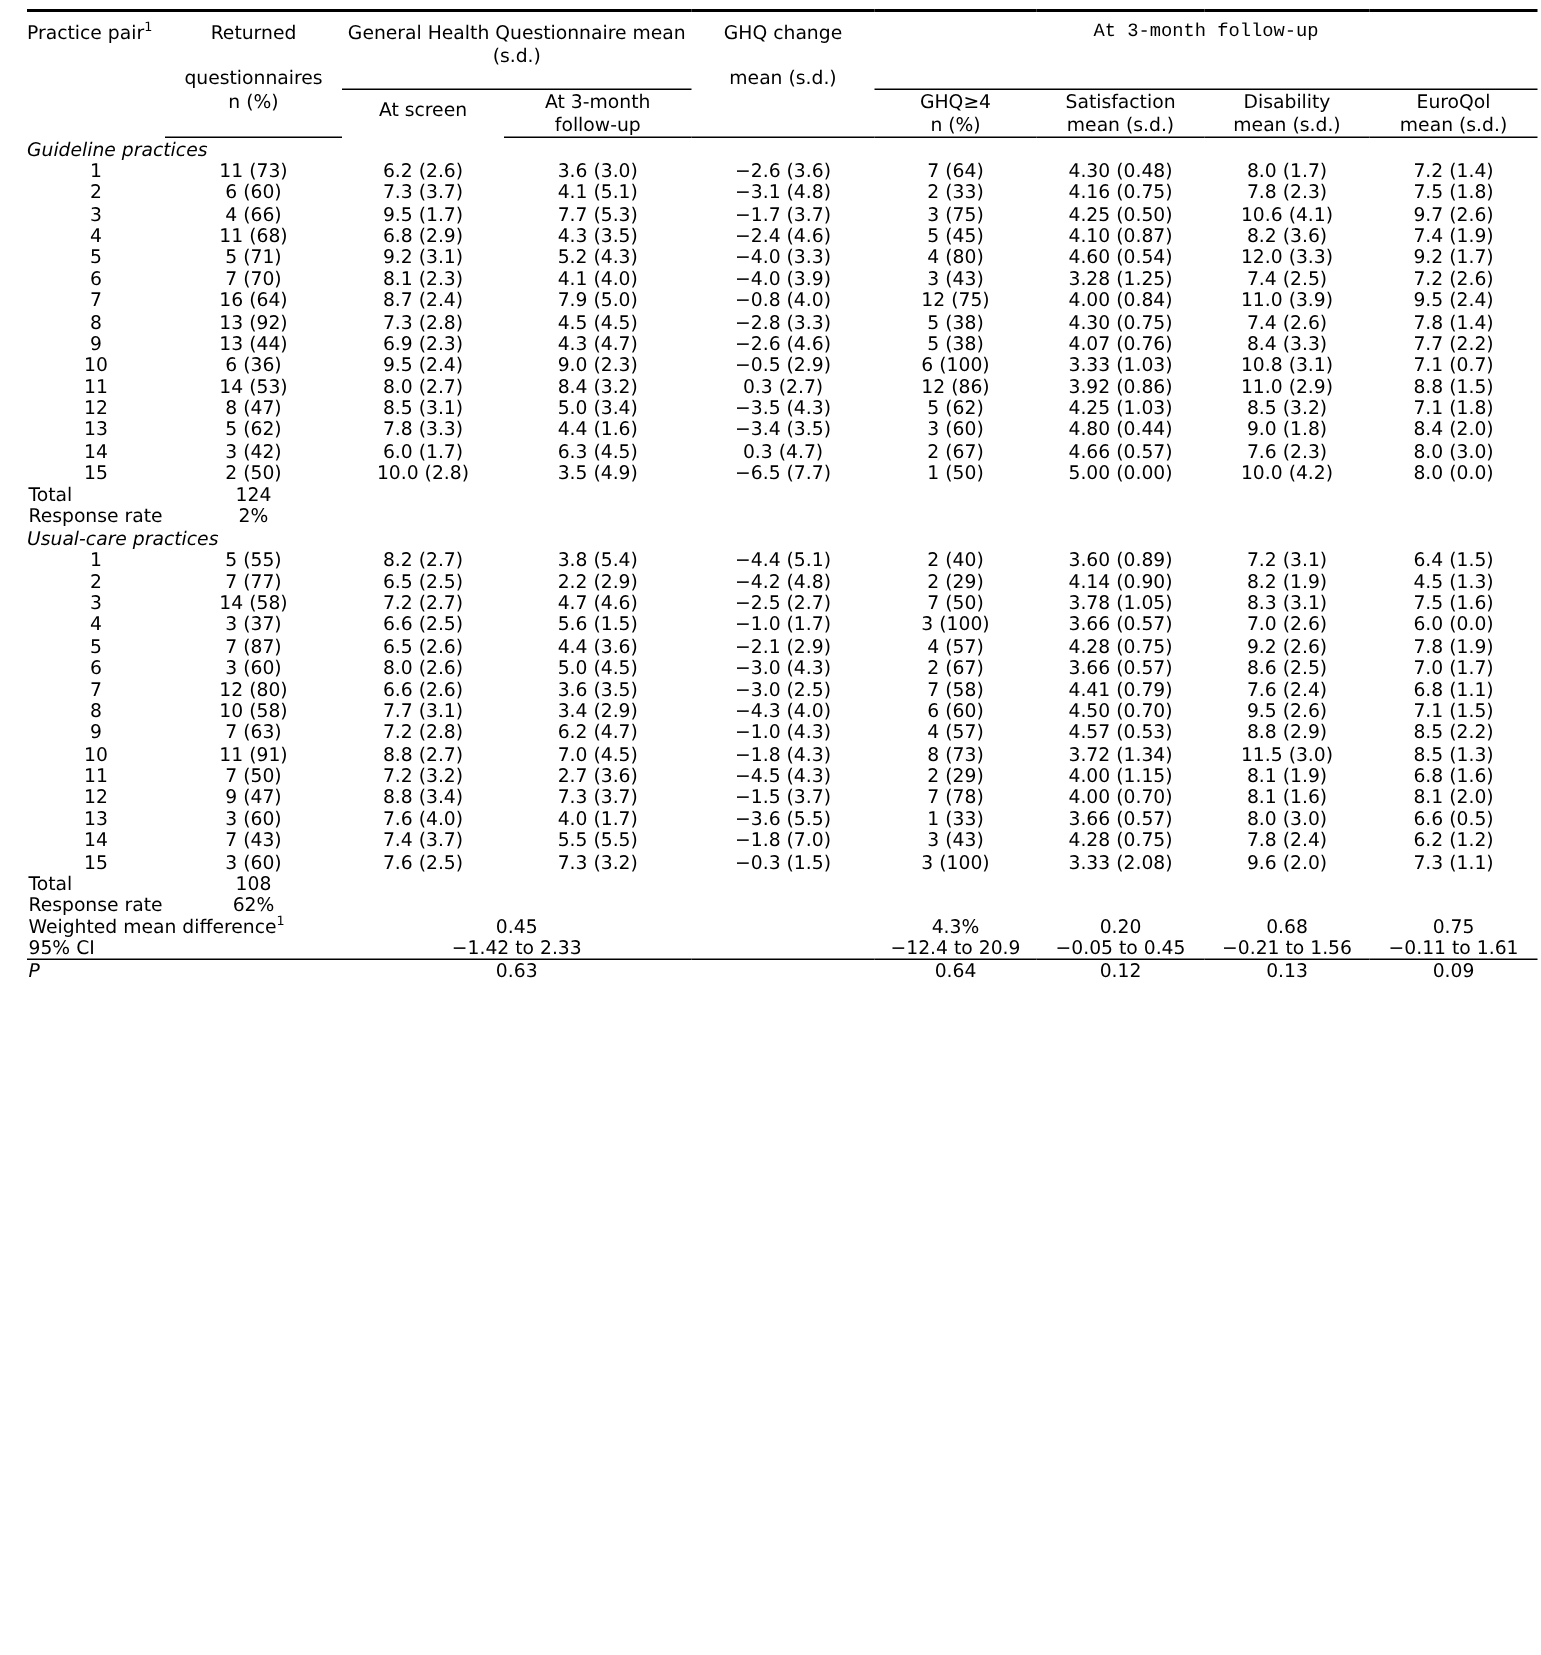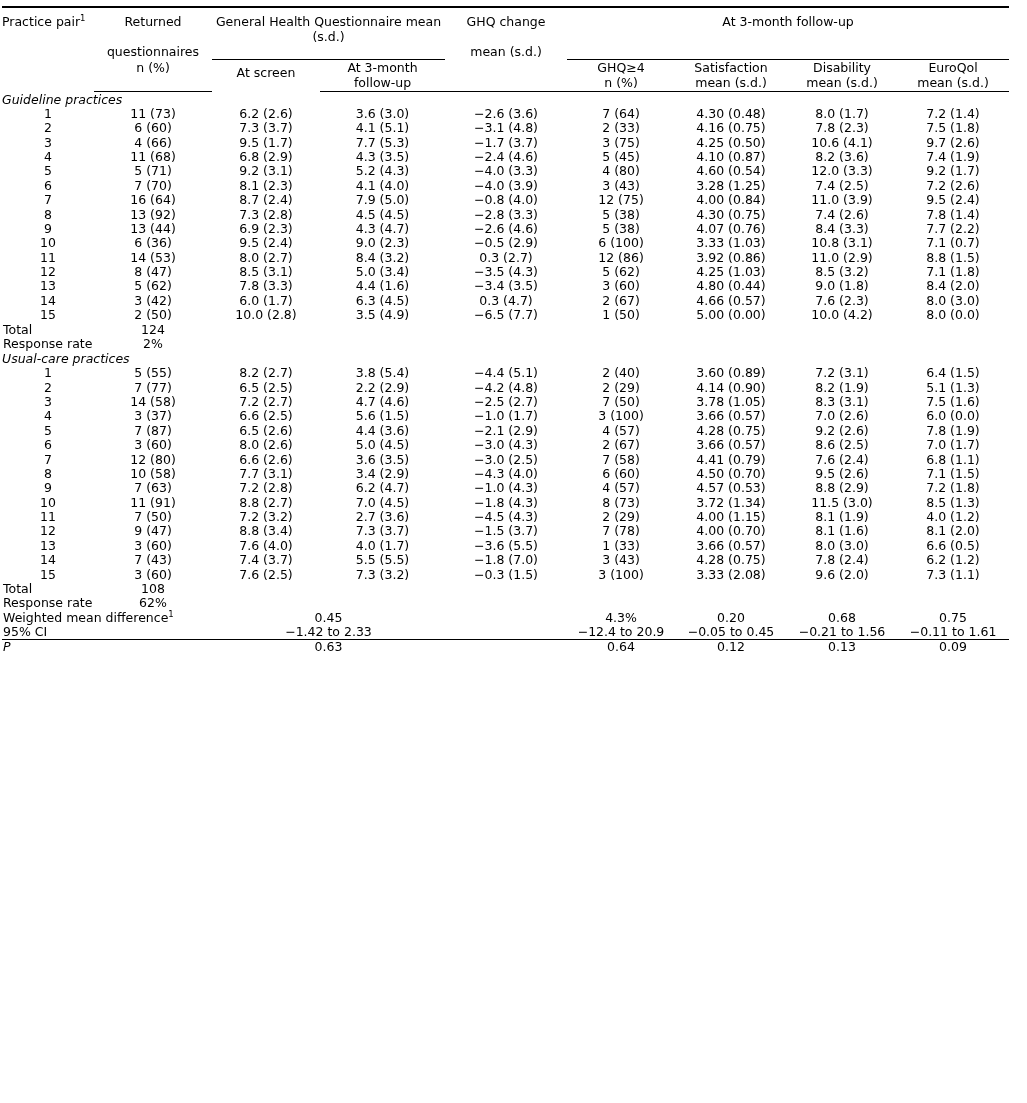--- a/index.html
+++ b/index.html
@@ -17,7 +17,7 @@
     width: 1027px;
     min-height: 1103px;
     box-sizing: border-box;
-    padding: 6px 10px 10px 2px;
+    padding: 6px 10px 10px 18px;
     position: relative;
   }
   table.tbl {

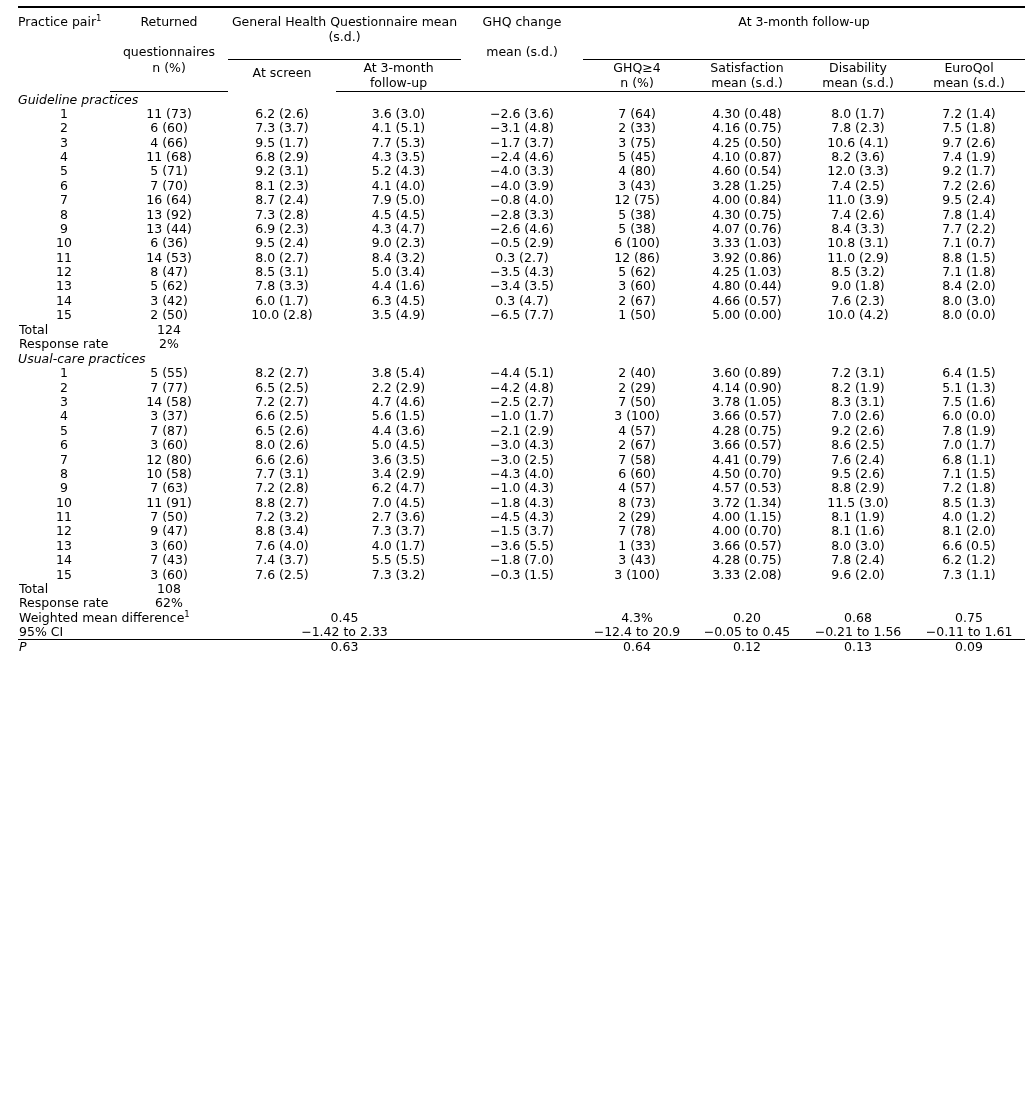--- a/index.html
+++ b/index.html
@@ -128,7 +128,7 @@
         <td class="hdr" rowspan="1" style="vertical-align:top;padding-top:6px;"><span>Returned</span></td>
         <td class="grp" colspan="2" style="vertical-align:top;padding-top:6px;"><span>General Health Questionnaire mean (s.d.)</span></td>
         <td class="hdr" rowspan="1" style="vertical-align:top;padding-top:6px;"><span>GHQ change</span></td>
-        <td class="grp" colspan="4" style="vertical-align:top;padding-top:6px;"><span>At 3-month follow-up</span></td>
+        <td class="grp" colspan="4" style="vertical-align:top;padding-top:6px;font-family:Liberation Mono, monospace;"><span>At 3-month follow-up</span></td>
       </tr>
       <tr>
         <td class="hdr"><span>questionnaires</span></td>

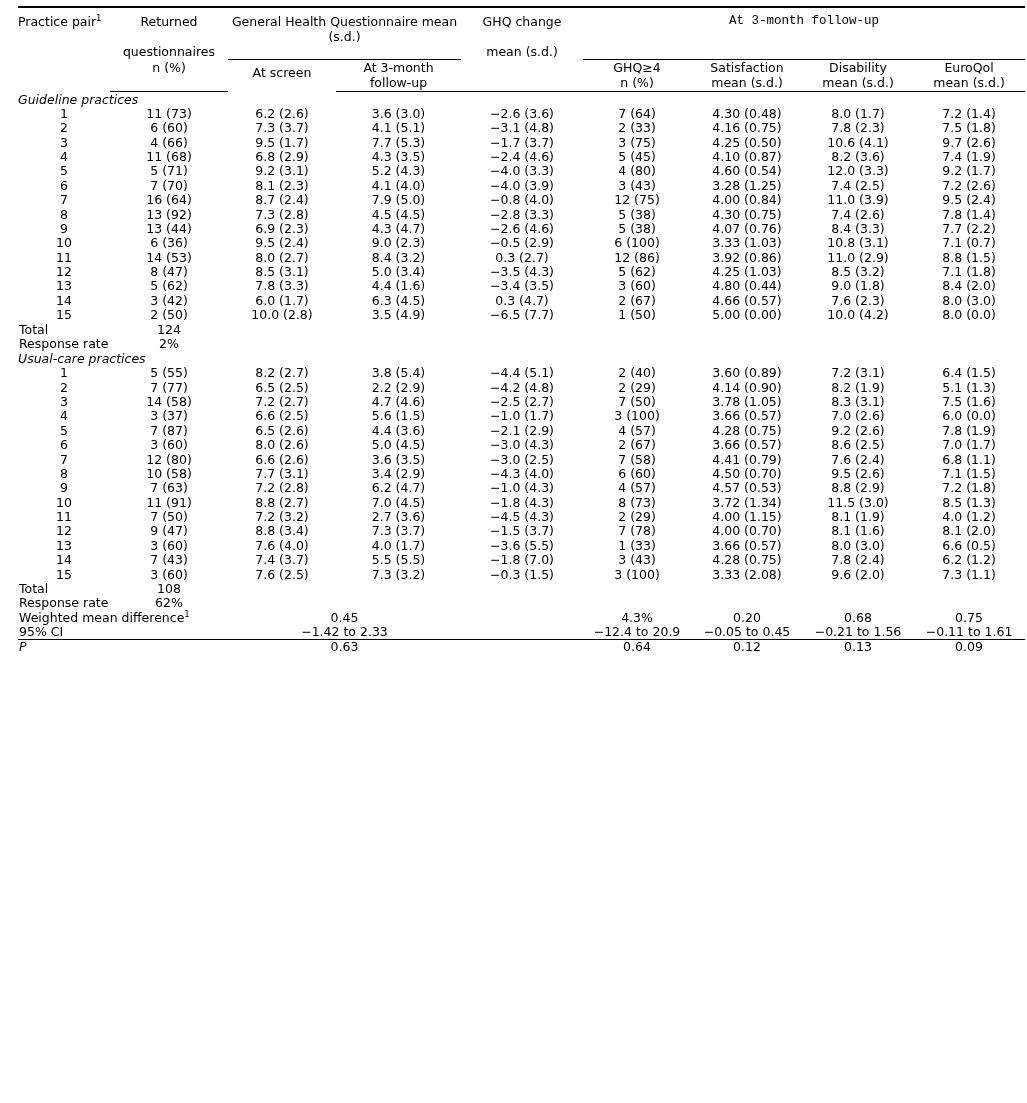--- a/index.html
+++ b/index.html
@@ -374,7 +374,7 @@
           <td class="cell">2  (29)</td>
           <td class="cell">4.14 (0.90)</td>
           <td class="cell">8.2 (1.9)</td>
-          <td class="cell">5.1 (1.3)</td>
+          <td class="cell">4.5 (1.3)</td>
         </tr>
         <tr>
           <td class="cell pp">3</td>

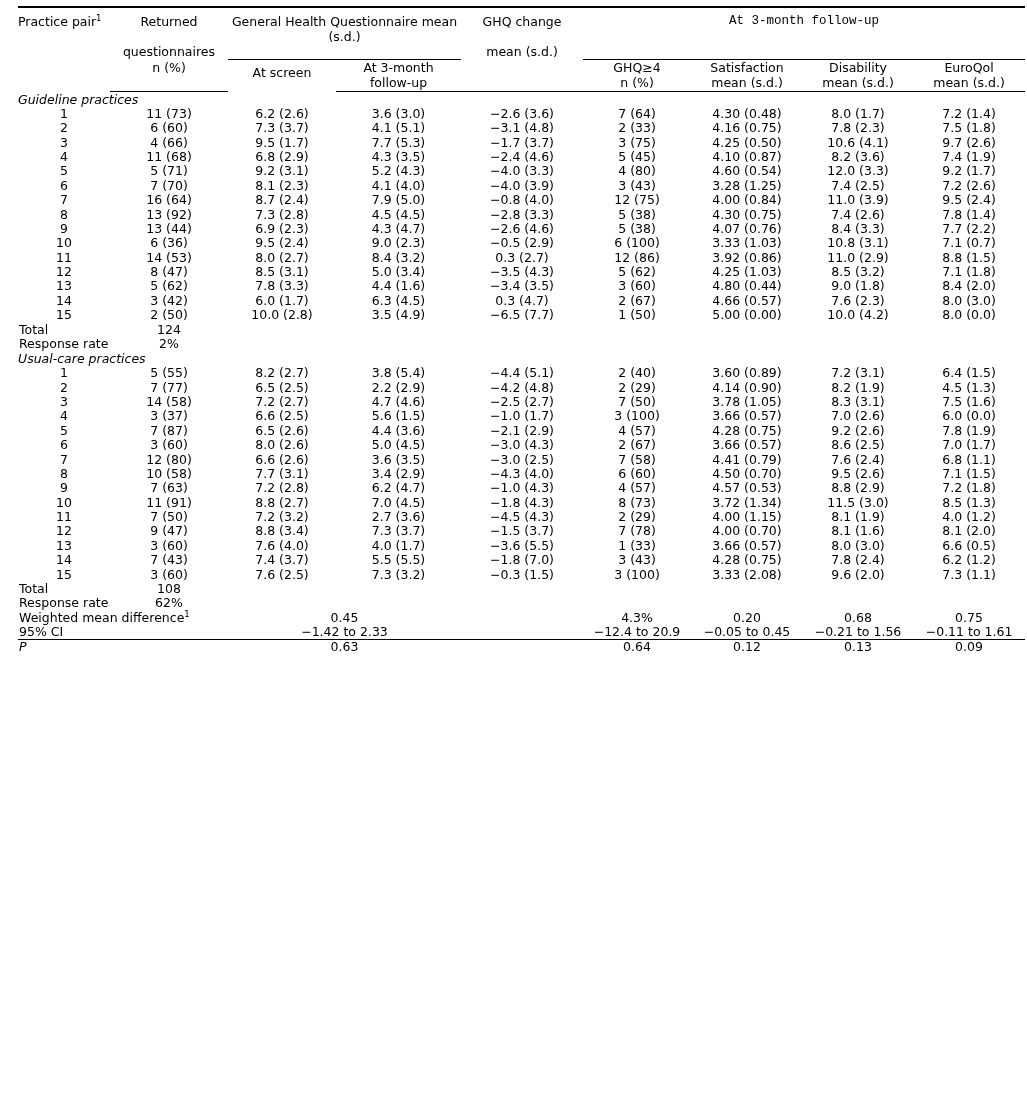--- a/index.html
+++ b/index.html
@@ -451,7 +451,7 @@
           <td class="cell">4  (57)</td>
           <td class="cell">4.57 (0.53)</td>
           <td class="cell">8.8 (2.9)</td>
-          <td class="cell">7.2 (1.8)</td>
+          <td class="cell">8.5 (2.2)</td>
         </tr>
         <tr>
           <td class="cell pp">10</td>

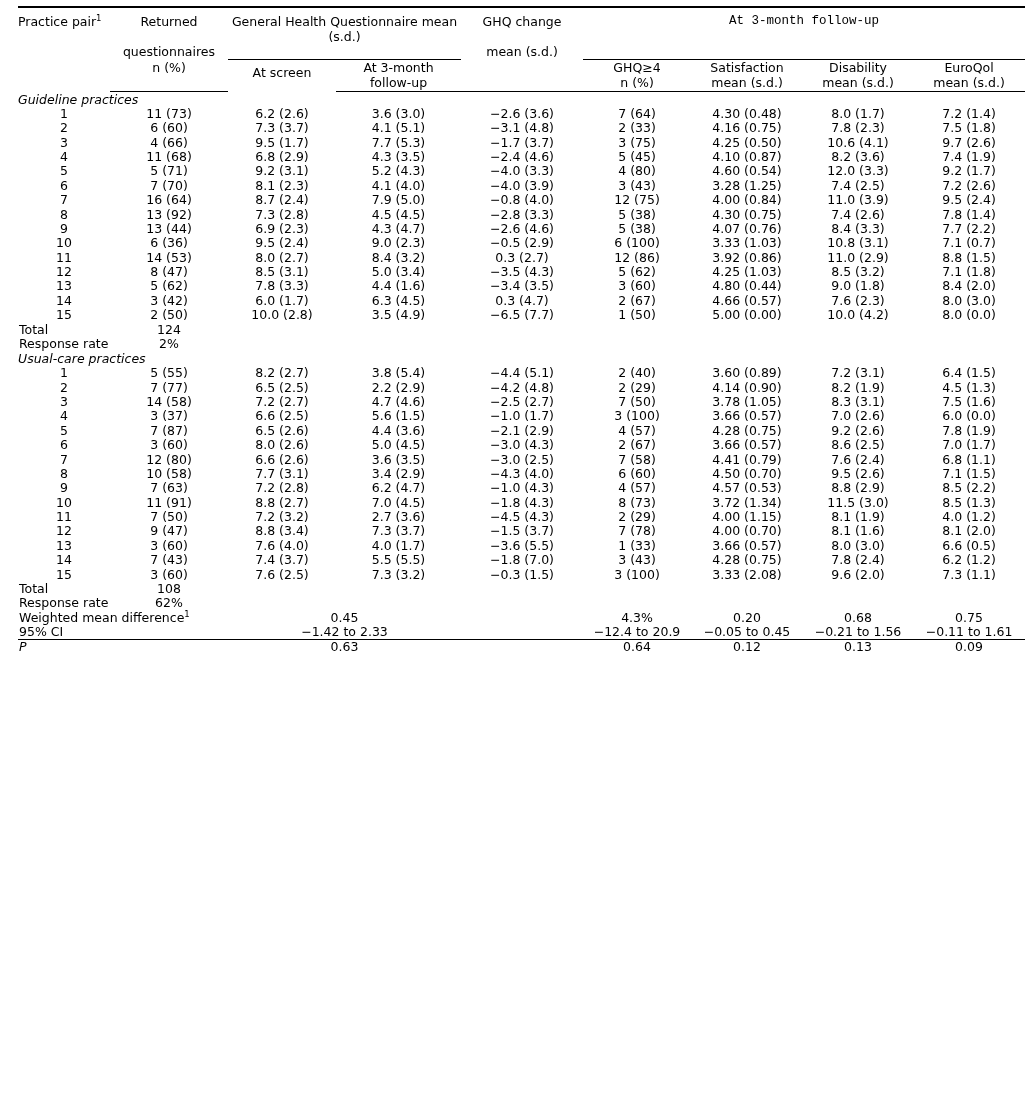--- a/index.html
+++ b/index.html
@@ -473,7 +473,7 @@
           <td class="cell">2  (29)</td>
           <td class="cell">4.00 (1.15)</td>
           <td class="cell">8.1 (1.9)</td>
-          <td class="cell">4.0 (1.2)</td>
+          <td class="cell">6.8 (1.6)</td>
         </tr>
         <tr>
           <td class="cell pp">12</td>

